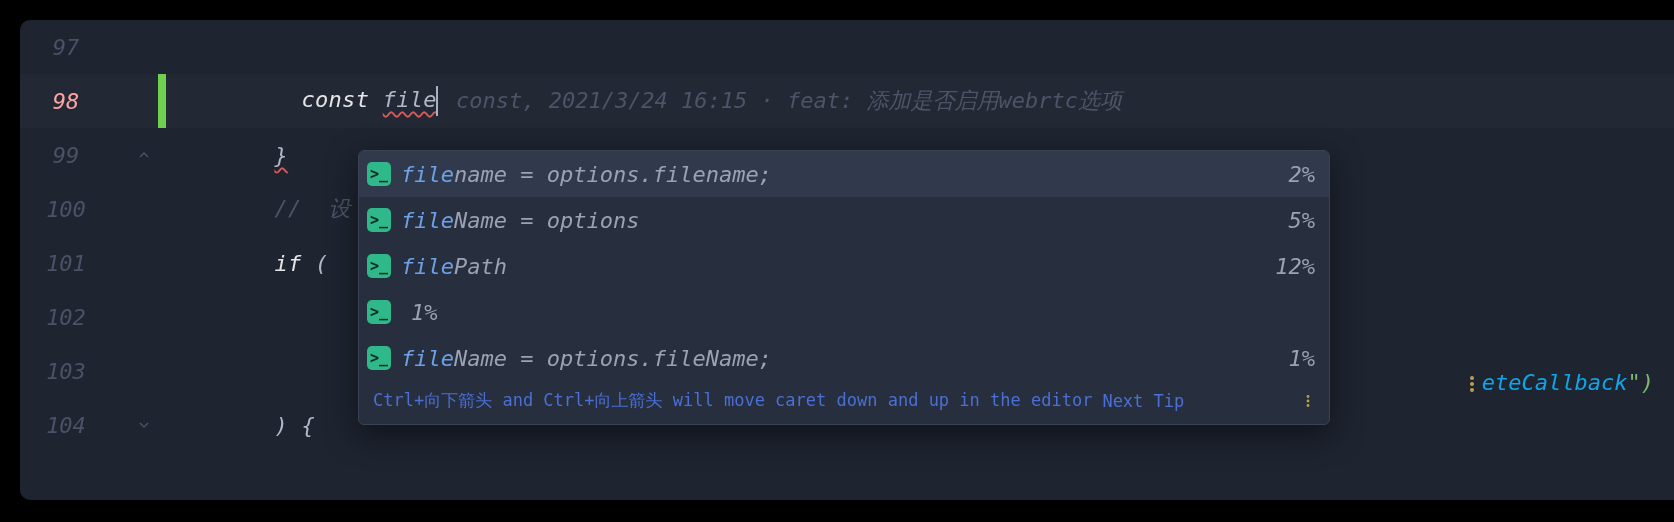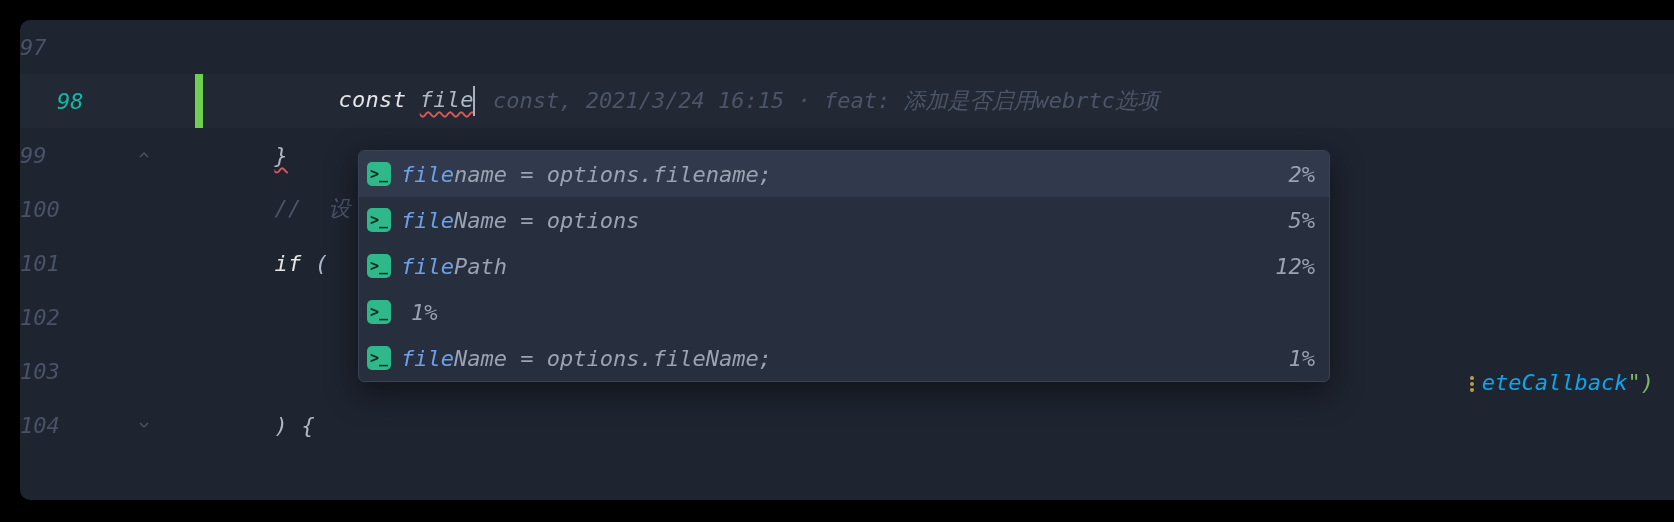--- a/index.html
+++ b/index.html
@@ -27,7 +27,7 @@
     }
     .gutter {
       width: 110px;
-      text-align: left;
+      text-align: center;
       padding-right: 18px;
       color: #495266;
       font-style: italic;

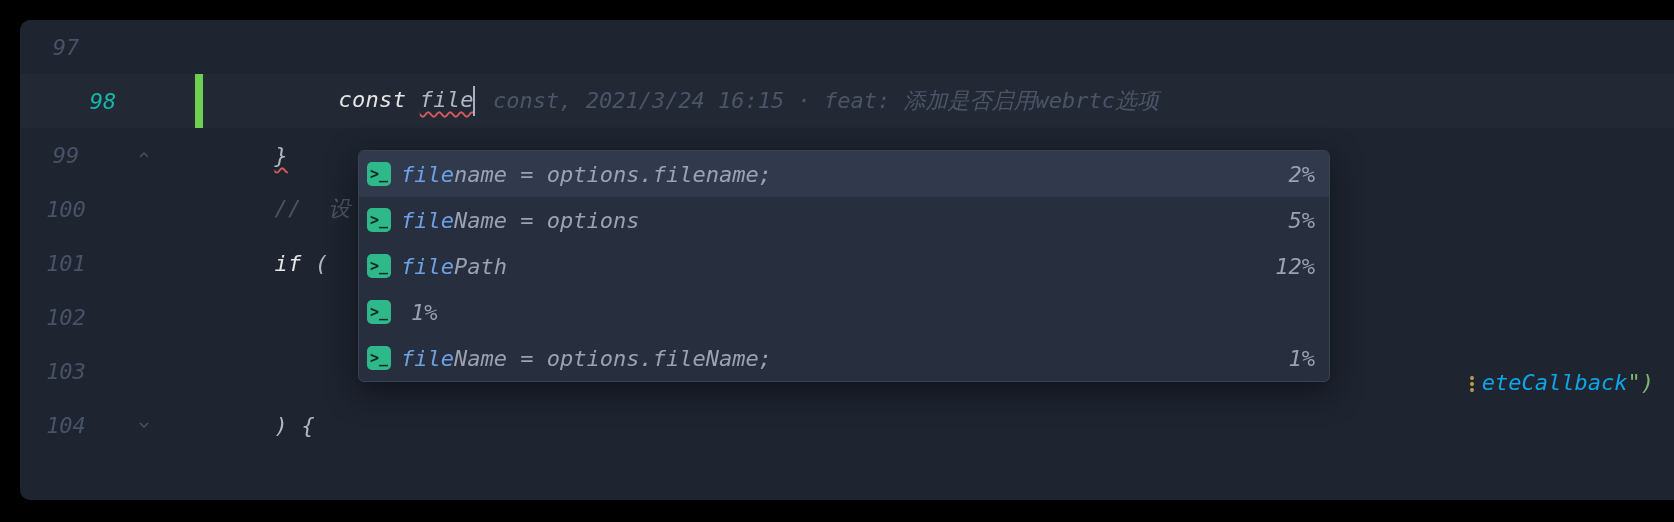--- a/index.html
+++ b/index.html
@@ -34,8 +34,7 @@
       flex-shrink: 0;
     }
     .gutter.current {
-      color: #14b8a6;
-      margin-left: 37px;
+      color: #fca5a5;
     }
     .fold-col {
       width: 28px;

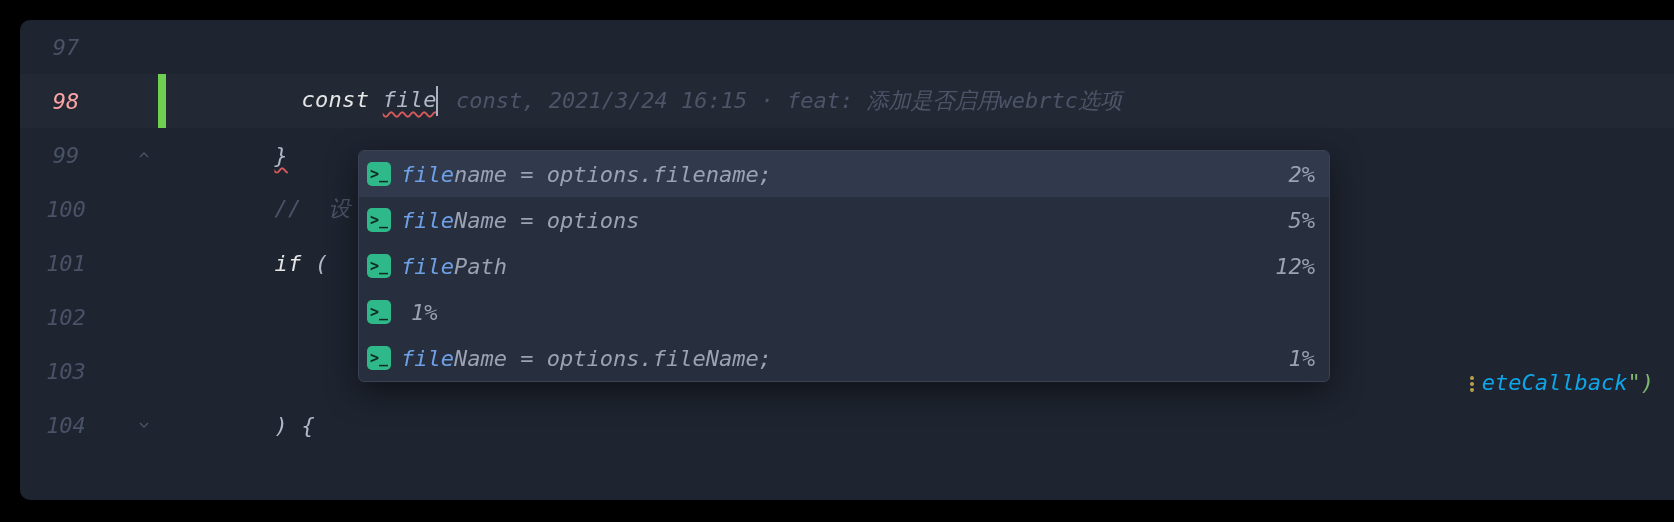--- a/index.html
+++ b/index.html
@@ -267,6 +267,16 @@
       <div class="popup-label"><span class="match">file</span><span>Name = options.fileName;</span></div>
       <div class="popup-pct">1%</div>
     </div>
+    <div class="popup-tip">
+      <span>Ctrl+向下箭头 and Ctrl+向上箭头 will move caret down and up in the editor</span>
+      <span class="tip-link">Next Tip</span>
+      <span class="tip-sep"></span>
+      <svg class="tip-dots" viewBox="0 0 14 14">
+          <circle cx="7" cy="2.5" r="1.4" fill="currentColor"></circle>
+          <circle cx="7" cy="7" r="1.4" fill="currentColor"></circle>
+          <circle cx="7" cy="11.5" r="1.4" fill="currentColor"></circle>
+        </svg>
+    </div>
   </div>
 
 </div>

